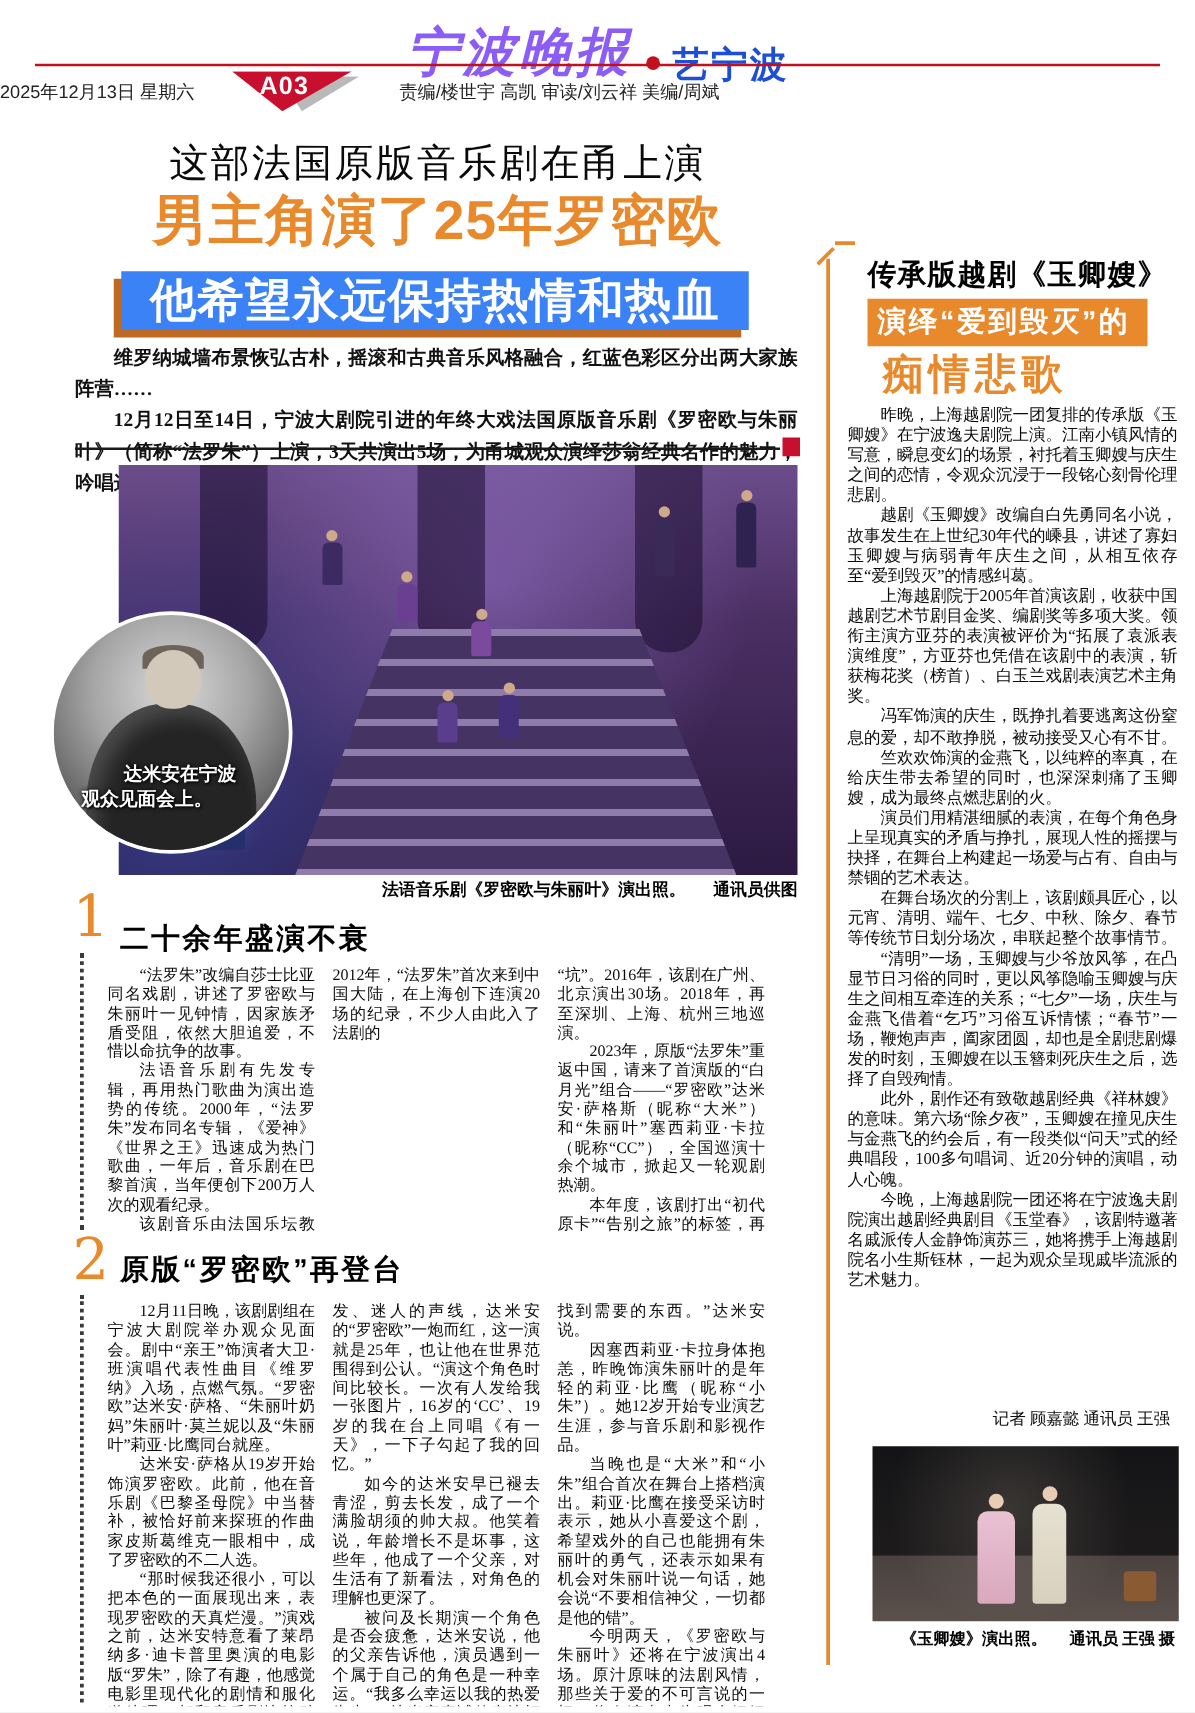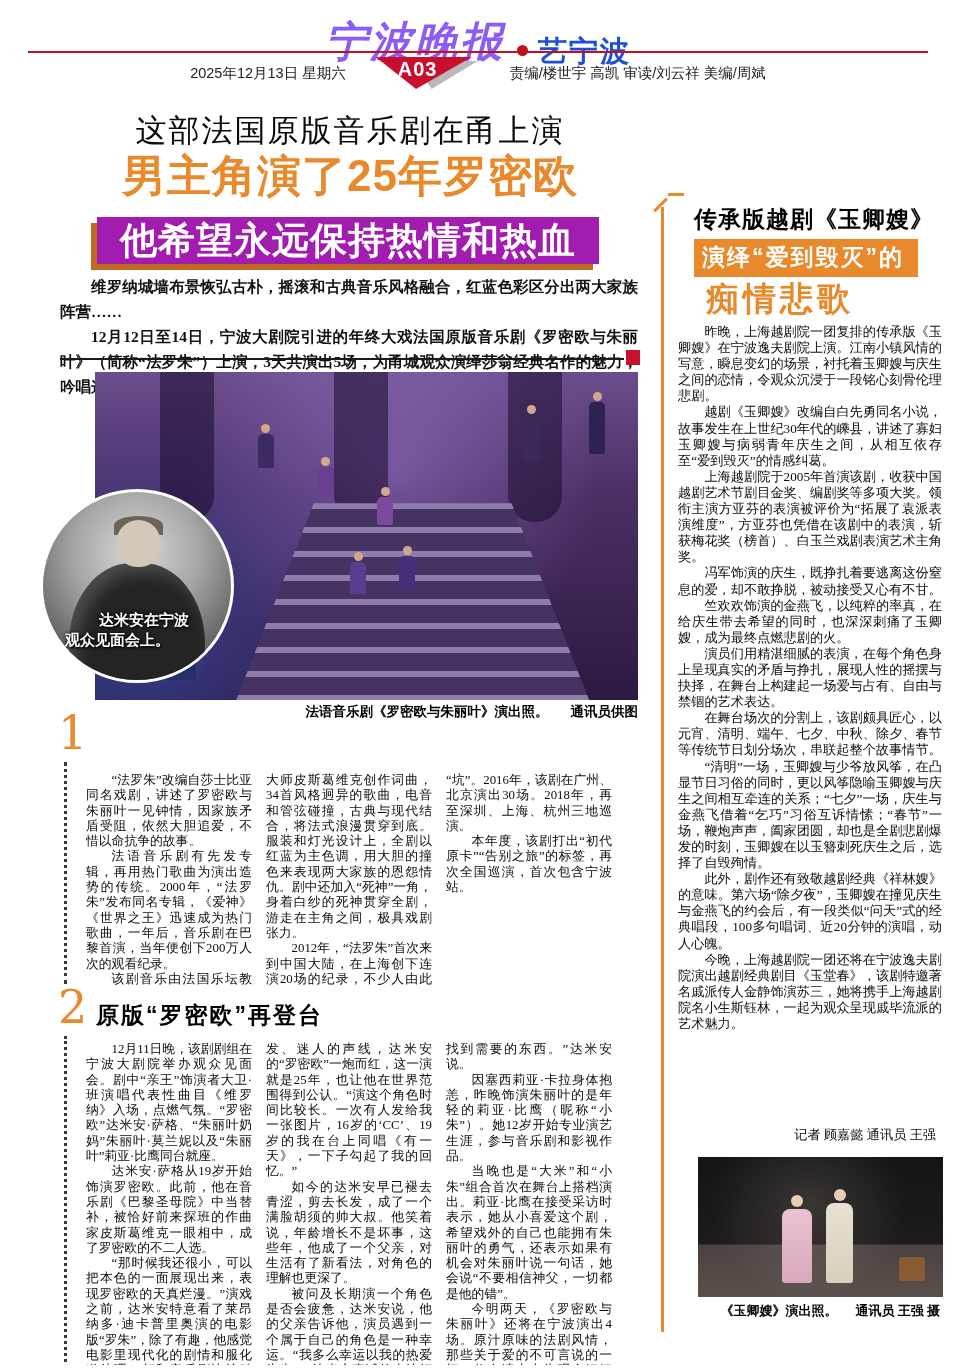--- a/index.html
+++ b/index.html
@@ -17,7 +17,7 @@
                   font-weight:600; letter-spacing:2px; vertical-align:middle; }
   .rule-top { position:absolute; top:51px; left:28px; width:900px; height:2px; background:#c2101c; }
   .dateline { position:absolute; top:57px; left:0; right:0; height:32px; display:flex;
-              justify-content:center; align-items:center; gap:30px;
+              justify-content:flex-start; align-items:center; gap:30px;
               font-family:"Liberation Sans", sans-serif; font-size:14.5px; color:#222; }
   .page-badge { position:relative; width:104px; height:32px; }
   .badge-shadow { position:absolute; left:38px; top:4px; width:64px; height:28px; background:#b9b9b9;

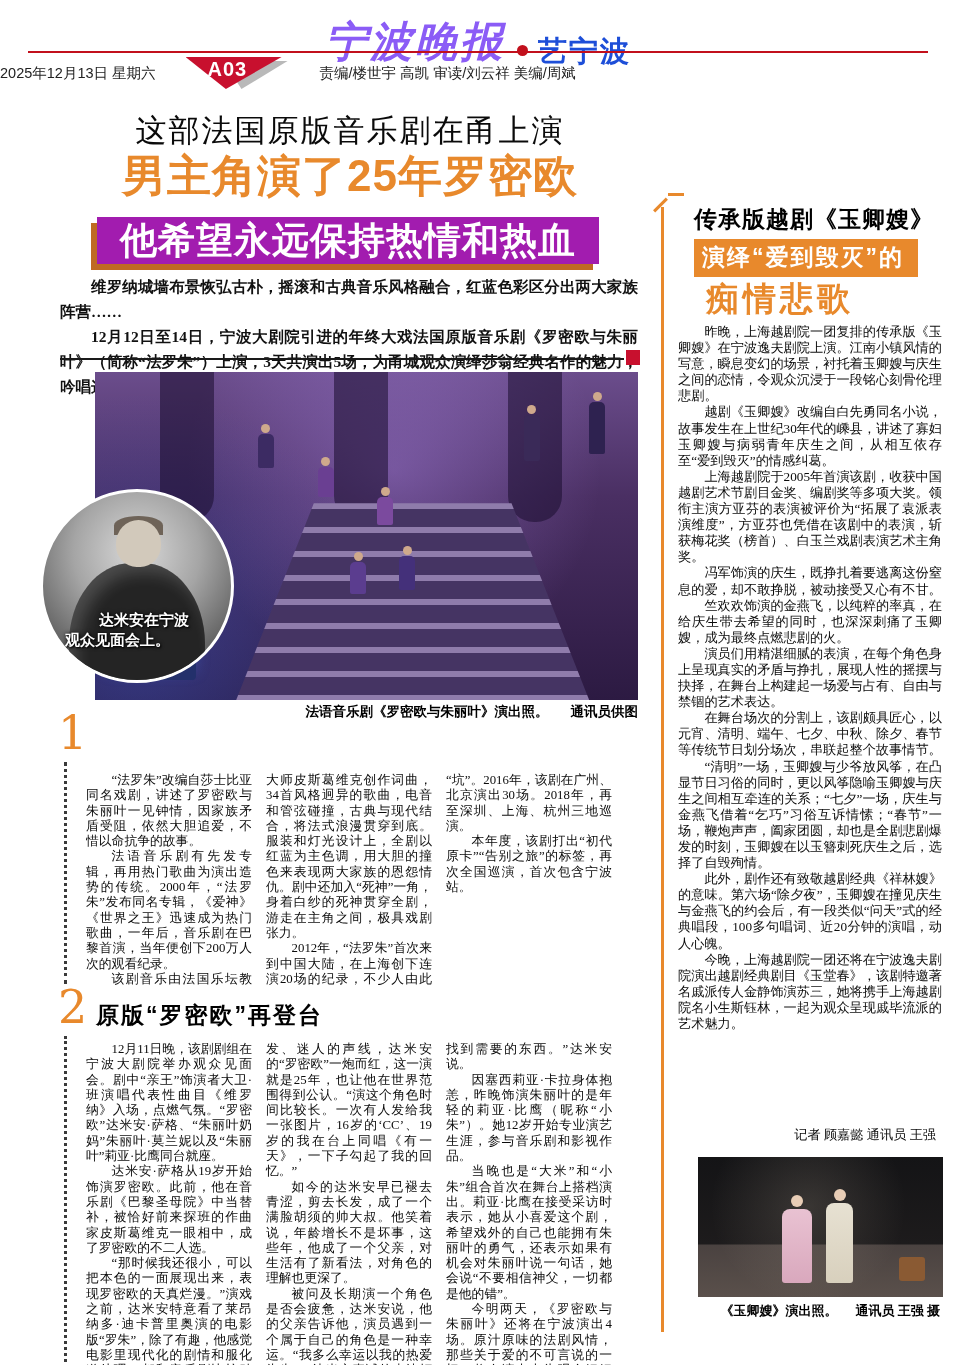--- a/index.html
+++ b/index.html
@@ -35,7 +35,7 @@
               font-family:"Liberation Sans", sans-serif; font-size:44px; font-weight:700;
               color:#e8892c; letter-spacing:1px; }
   .subheadline { position:absolute; top:217px; left:97px; width:502px; height:47px;
-                 background:#a21caf; color:#fff; text-align:center; line-height:47px;
+                 background:#3b82f6; color:#fff; text-align:center; line-height:47px;
                  font-family:"Liberation Sans", sans-serif; font-size:37px; font-weight:700;
                  letter-spacing:1px; box-shadow:-6px 6px 0 #bf6a22; }
   .intro { position:absolute; top:274px; left:60px; width:578px; font-size:15.5px; line-height:25px;

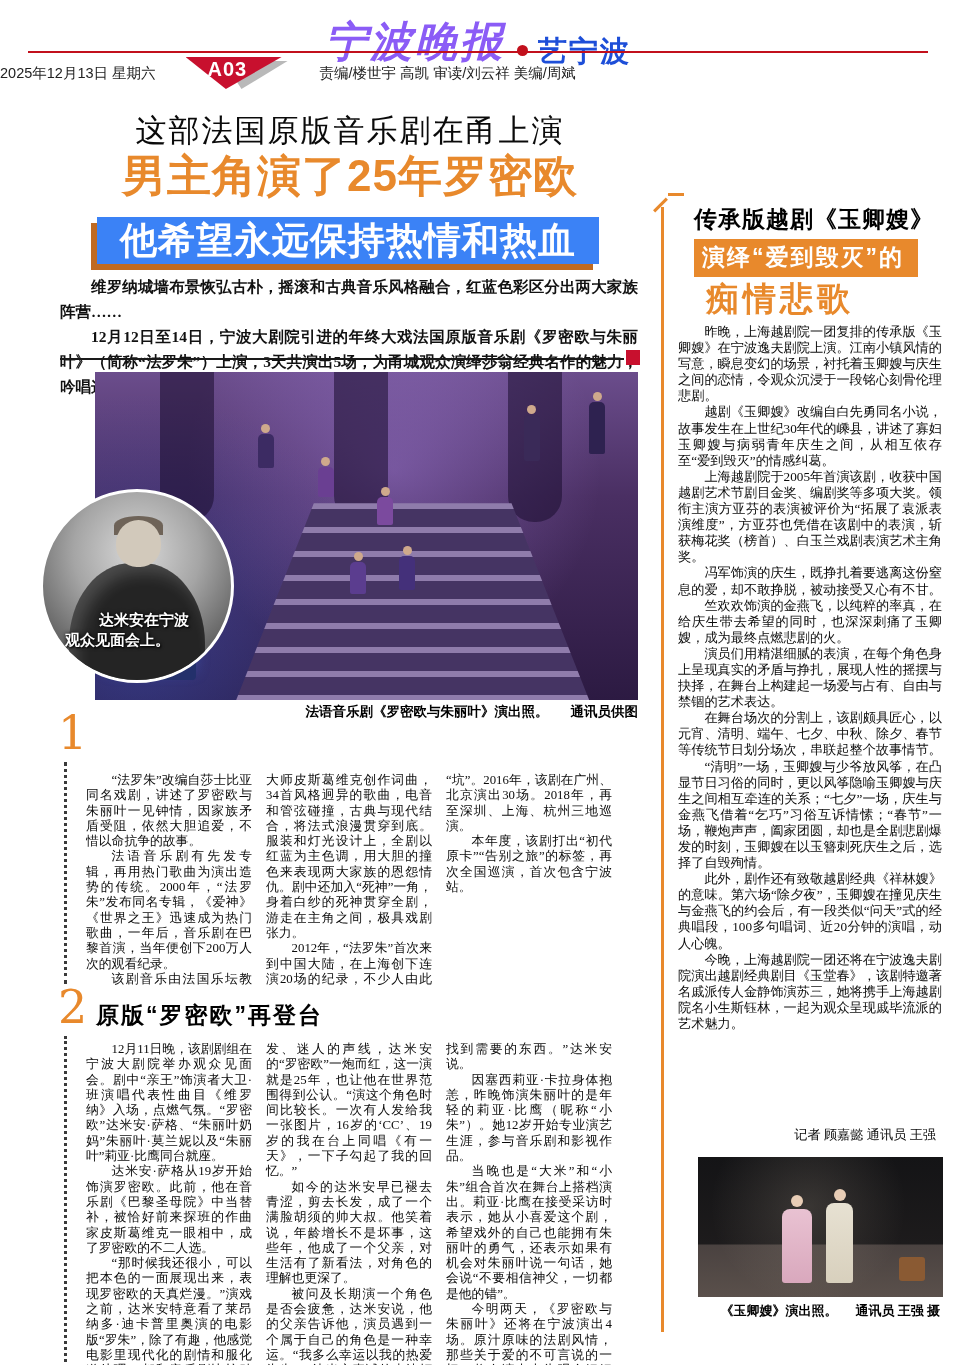--- a/index.html
+++ b/index.html
@@ -189,6 +189,7 @@
   </div>
 
   <div class="sec-num" style="top:710px">1</div>
+  <div class="sec-title" style="top:735px">二十余年盛演不衰</div>
   <div class="sec-dots" style="top:762px;height:222px"></div>
   <div class="cols" style="top:773px;height:213px">
     <div class="col">

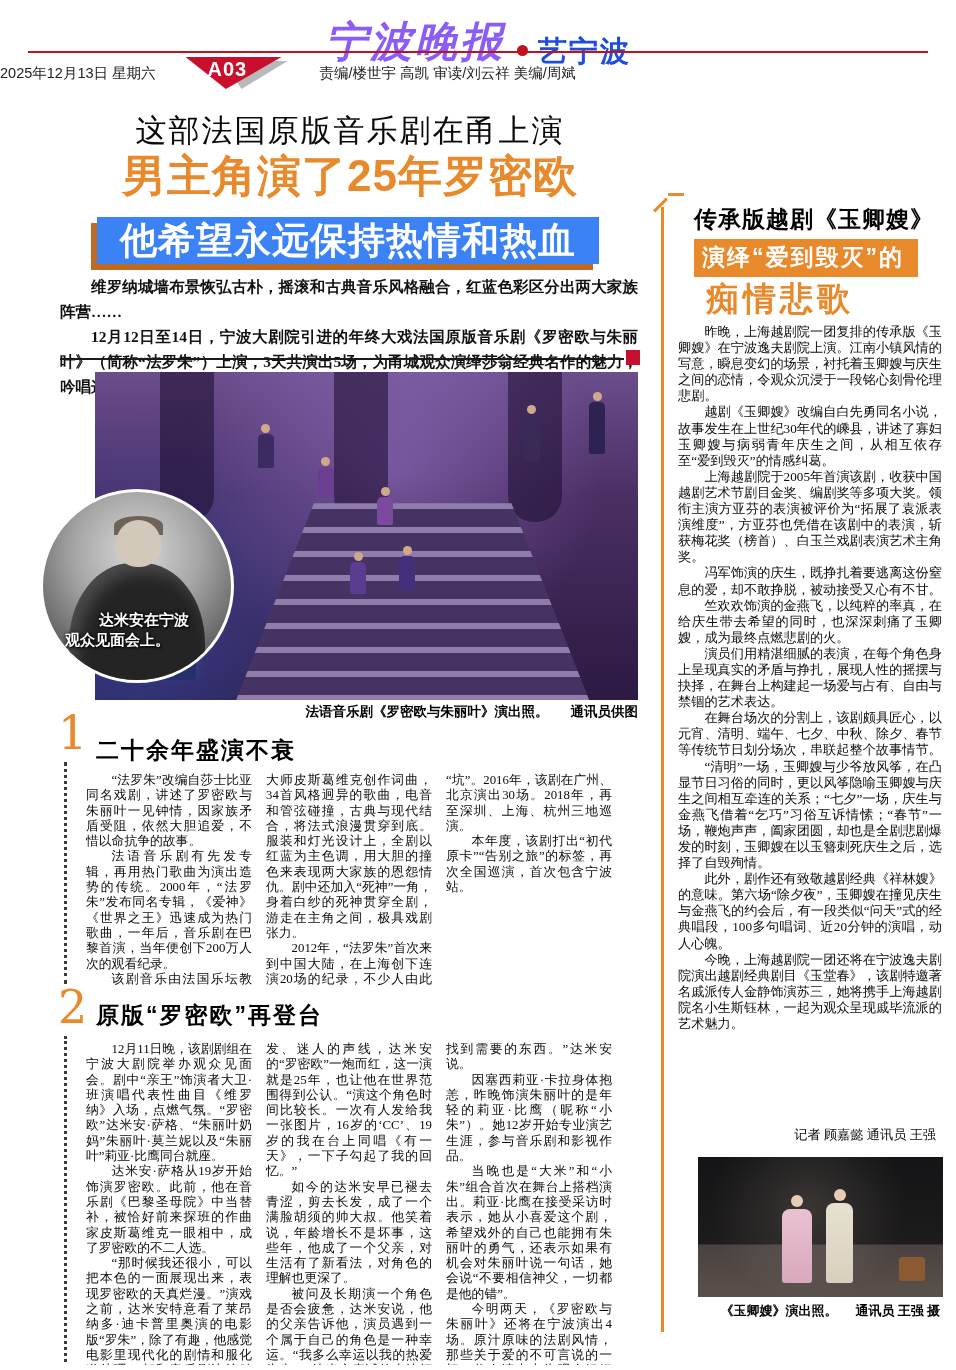--- a/index.html
+++ b/index.html
@@ -198,7 +198,6 @@
         <p>该剧音乐由法国乐坛教父级</p>
       </div>
     <div class="col cont">
-        <p>大师皮斯葛维克创作词曲，34首风格迥异的歌曲，电音和管弦碰撞，古典与现代结合，将法式浪漫贯穿到底。服装和灯光设计上，全剧以红蓝为主色调，用大胆的撞色来表现两大家族的恩怨情仇。剧中还加入“死神”一角，身着白纱的死神贯穿全剧，游走在主角之间，极具戏剧张力。</p>
         <p>2012年，“法罗朱”首次来到中国大陆，在上海创下连演20场的纪录，不少人由此入了法剧的</p>
       </div>
     <div class="col cont">

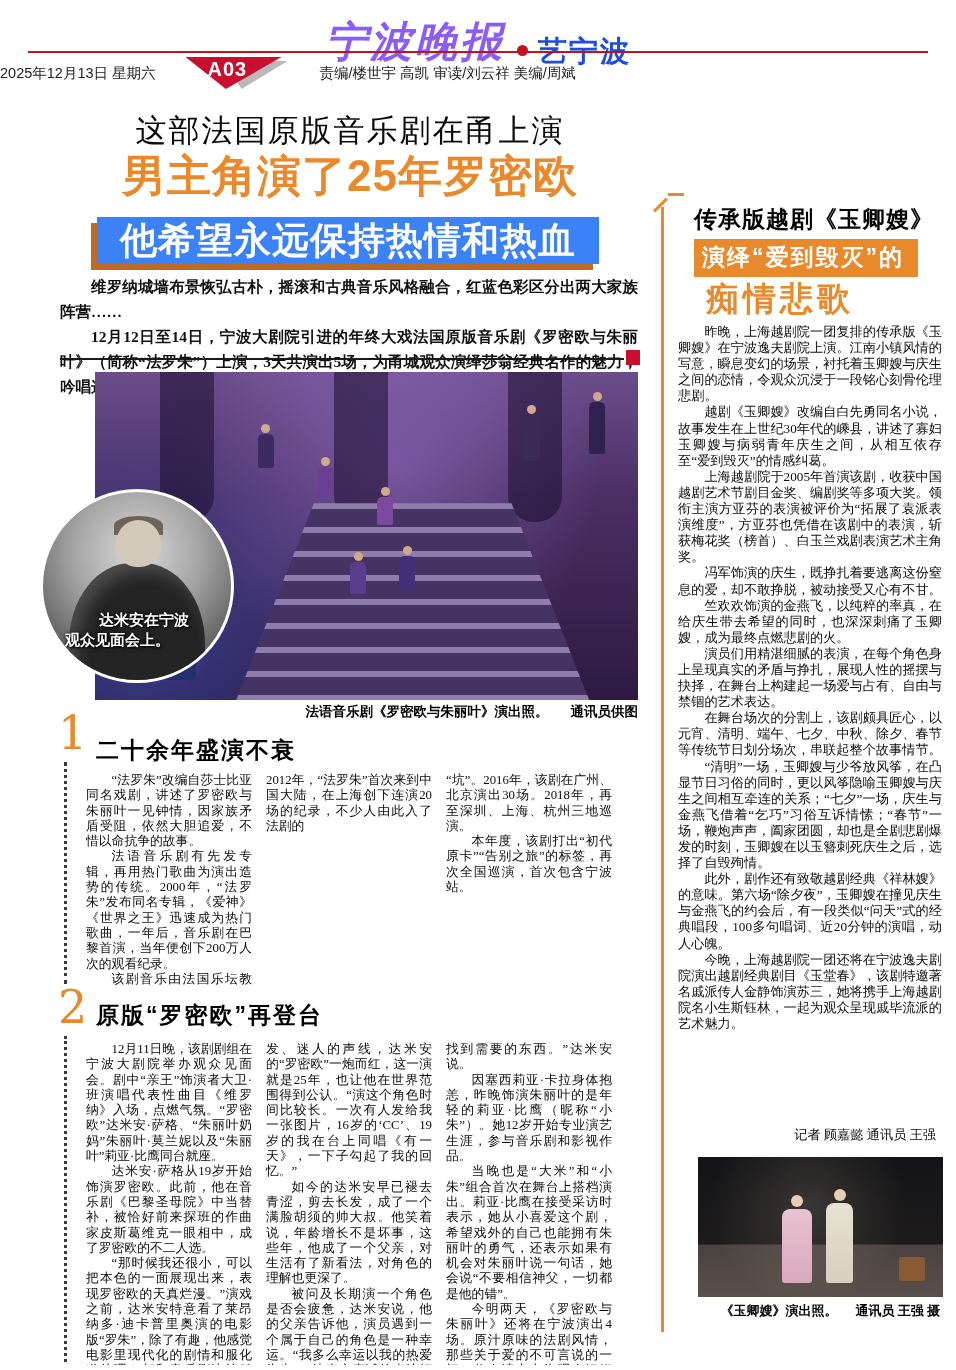--- a/index.html
+++ b/index.html
@@ -202,6 +202,7 @@
       </div>
     <div class="col cont">
         <p>“坑”。2016年，该剧在广州、北京演出30场。2018年，再至深圳、上海、杭州三地巡演。</p>
+        <p>2023年，原版“法罗朱”重返中国，请来了首演版的“白月光”组合——“罗密欧”达米安·萨格斯（昵称“大米”）和“朱丽叶”塞西莉亚·卡拉（昵称“CC”），全国巡演十余个城市，掀起又一轮观剧热潮。</p>
         <p>本年度，该剧打出“初代原卡”“告别之旅”的标签，再次全国巡演，首次包含宁波站。</p>
       </div>
   </div>

